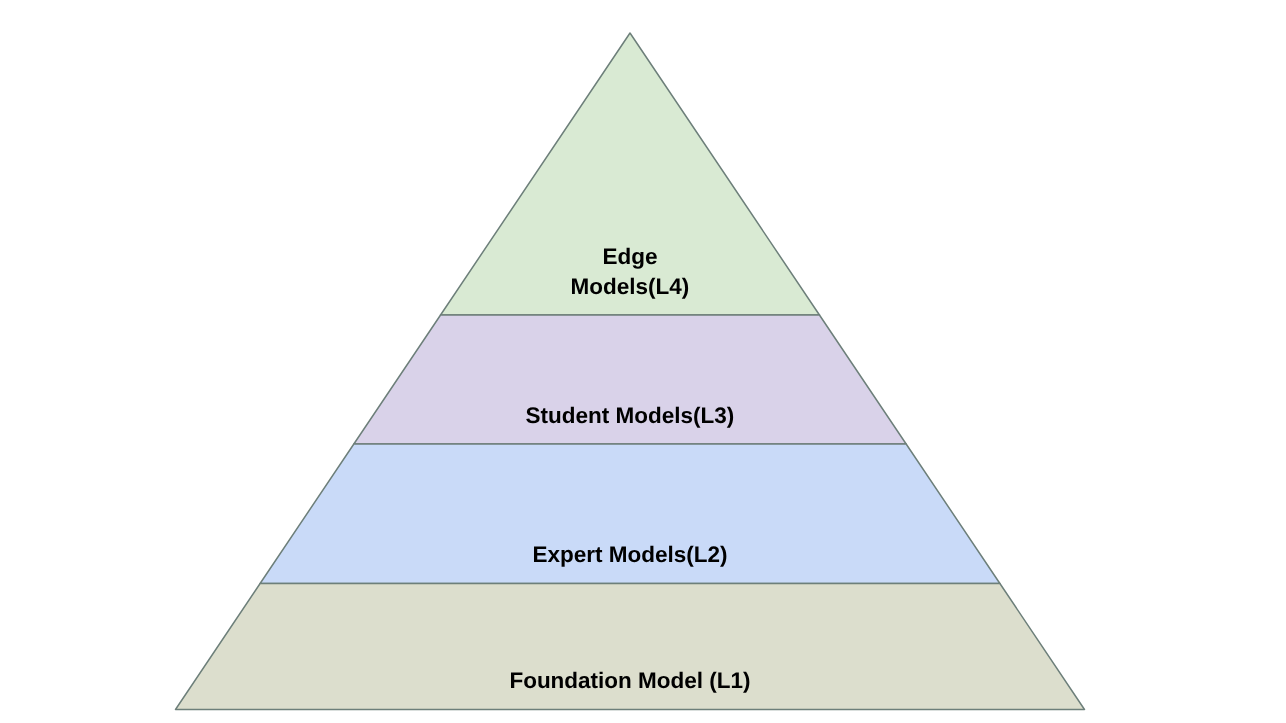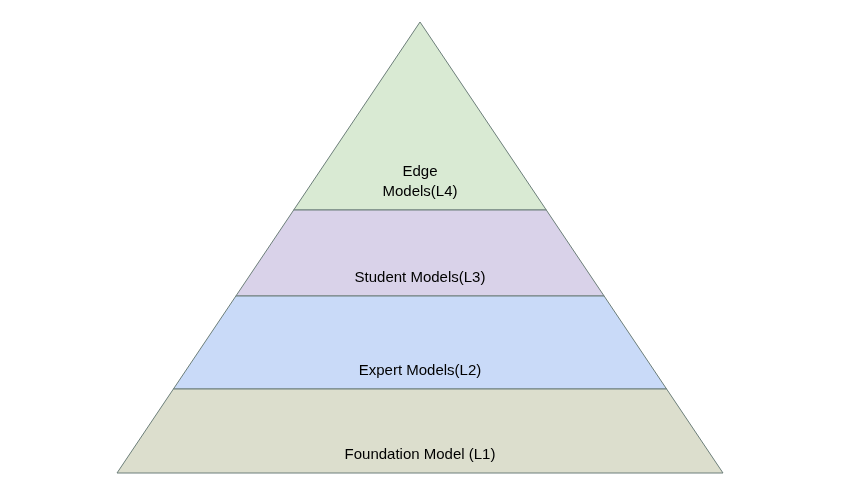--- a/index.html
+++ b/index.html
@@ -16,6 +16,7 @@
     width: 857px;
     height: 482px;
     background: #ffffff;
+    font-weight: bold;
   }
   svg.pyramid {
     display: block;

